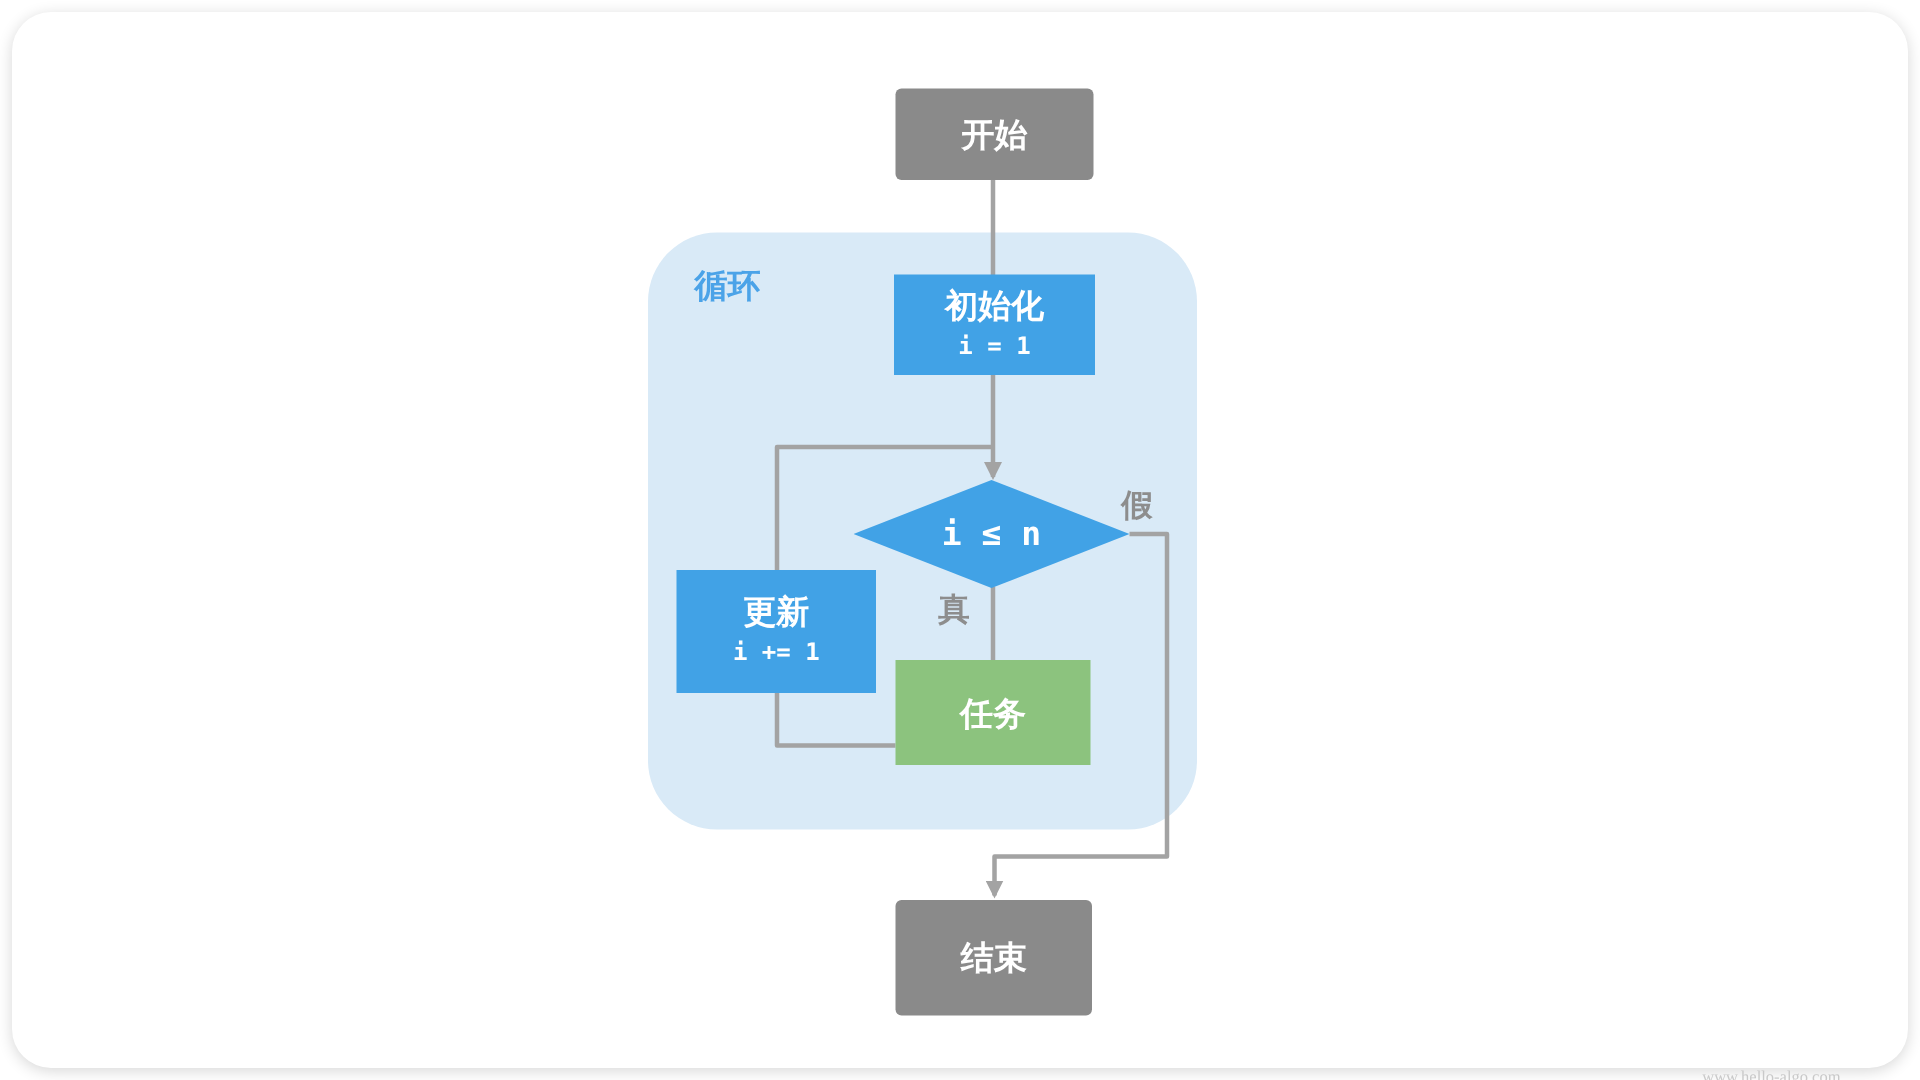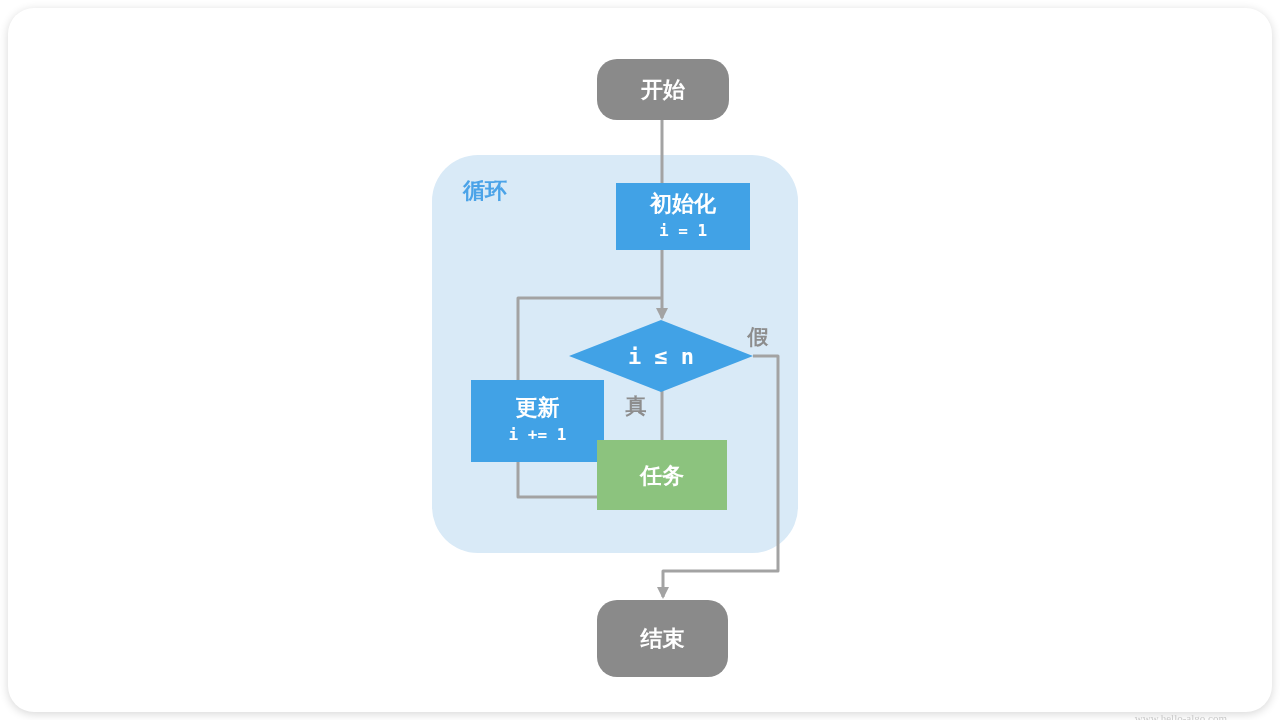--- a/index.html
+++ b/index.html
@@ -55,7 +55,7 @@
   }
   .node-terminal {
     background: var(--node-gray, #8a8a8a);
-    border-radius: 20px;
+    border-radius: 4px;
   }
   .node-start { left: 589px; top: 51px;  width: 132px; height: 61px; }
   .node-end   { left: 589px; top: 592px; width: 131px; height: 77px; }

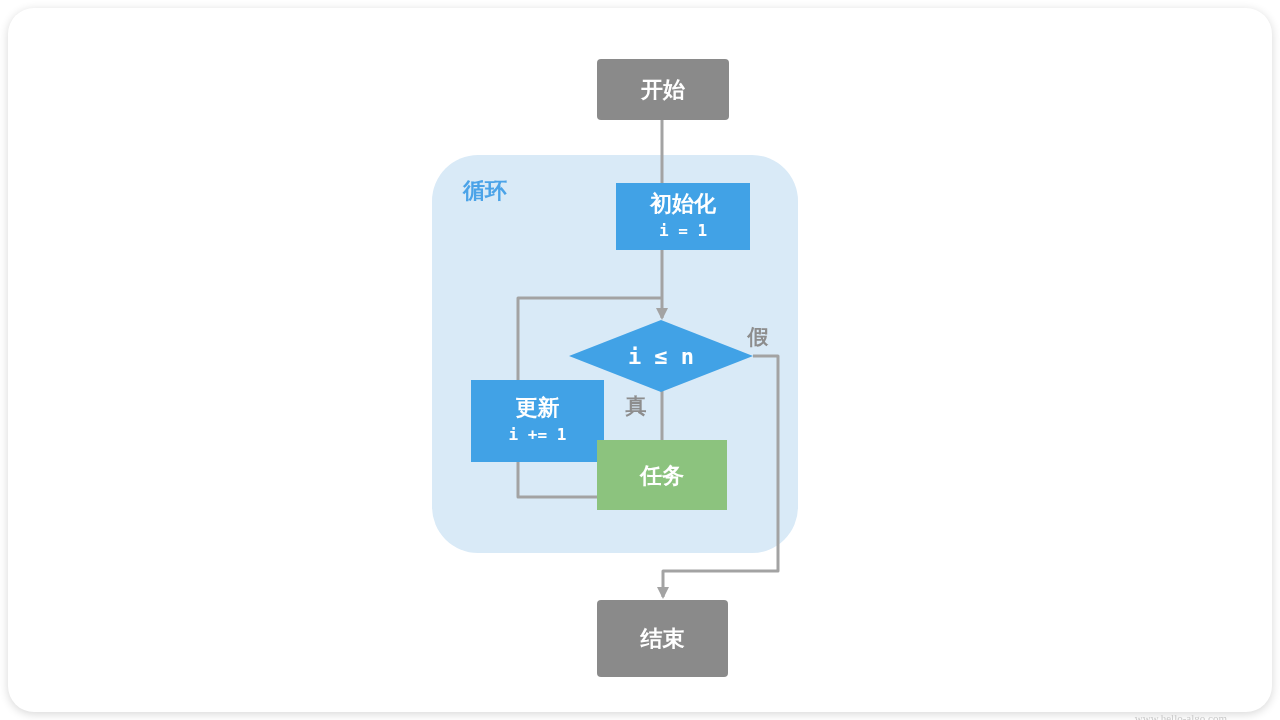--- a/index.html
+++ b/index.html
@@ -59,7 +59,7 @@
   }
   .node-start { left: 589px; top: 51px;  width: 132px; height: 61px; }
   .node-end   { left: 589px; top: 592px; width: 131px; height: 77px; }
-  .node-process { background: var(--node-blue, #41a2e6); margin-left: 20px; }
+  .node-process { background: var(--node-blue, #41a2e6); }
   .node-init   { left: 588px; top: 175px; width: 134px; height: 67px; }
   .node-update { left: 443px; top: 372px; width: 133px; height: 82px; }
   .node-task {

